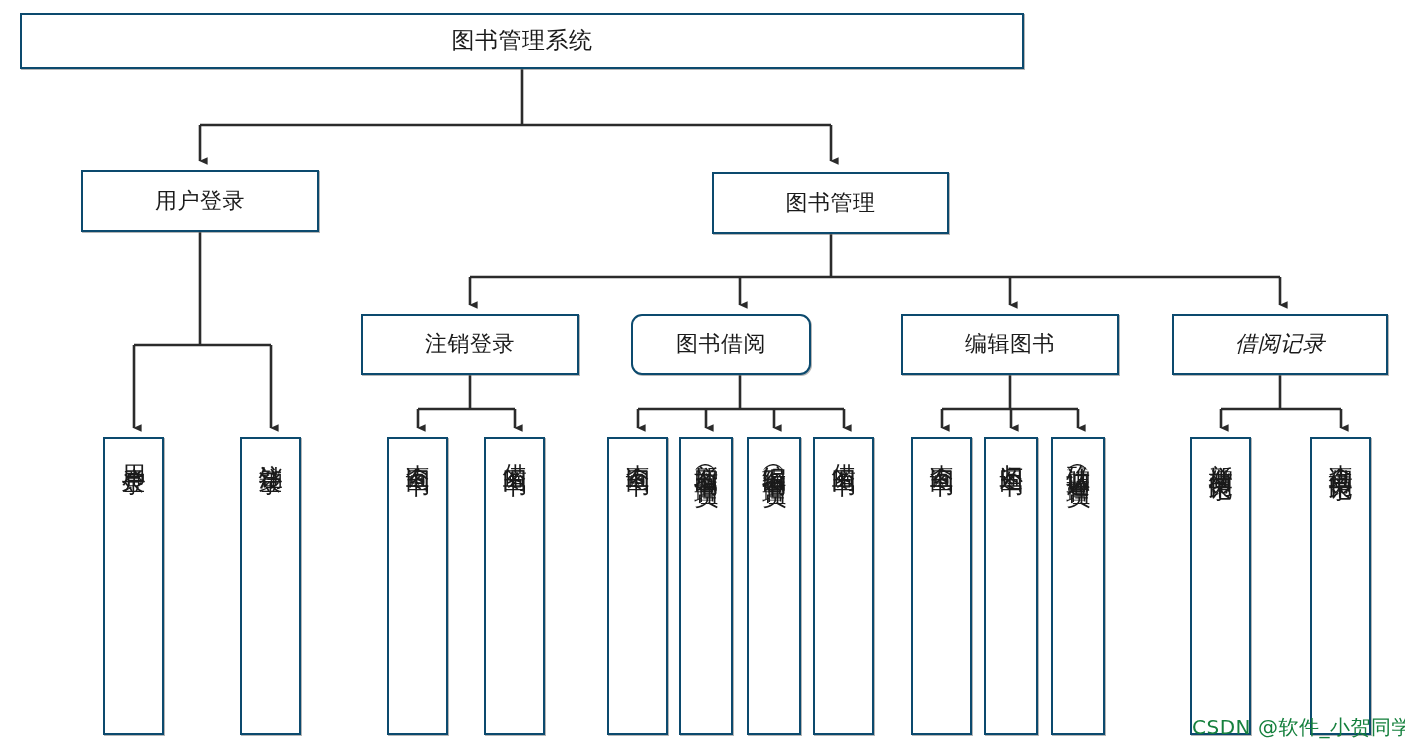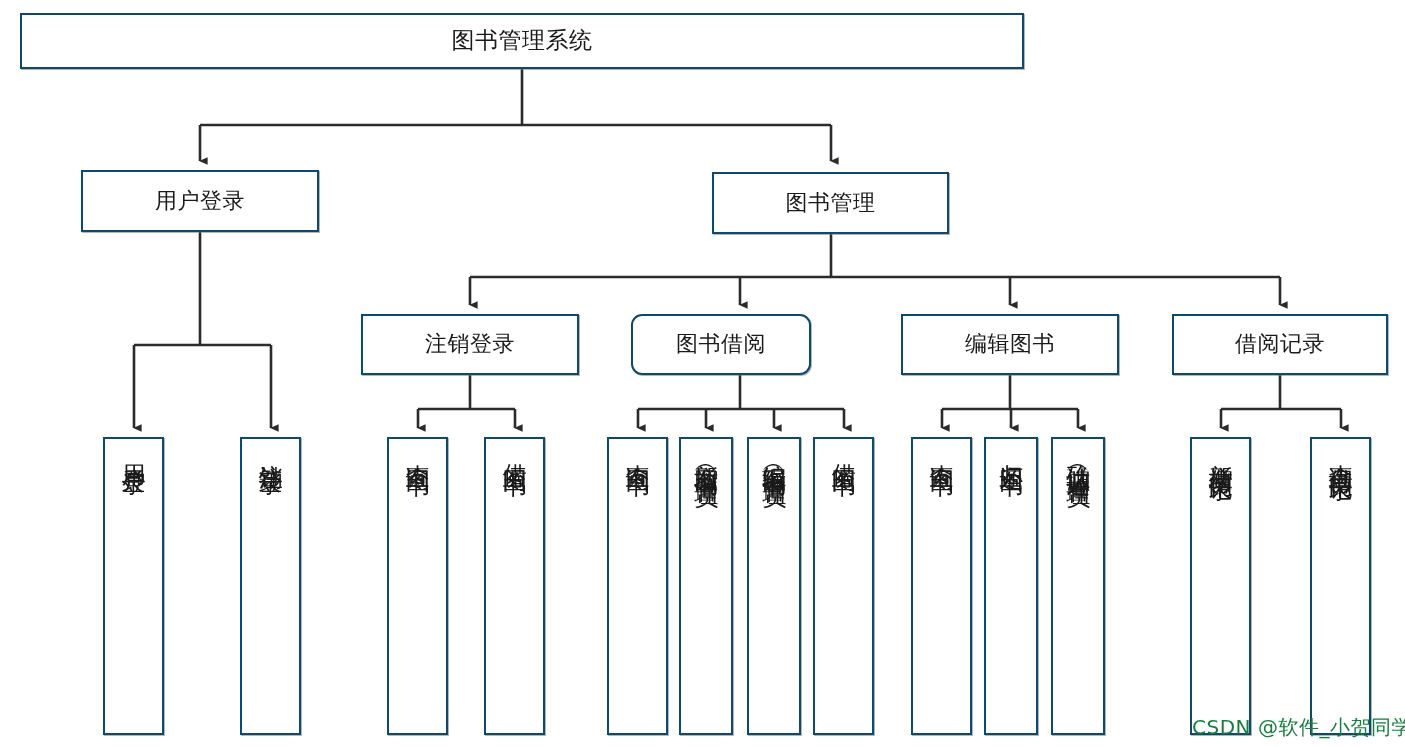--- a/index.html
+++ b/index.html
@@ -144,7 +144,7 @@
   <div class="node horizontal" style="left: 901px; top: 314px; width: 218px; height: 61px;">
     <span class="node-label">编辑图书</span>
   </div>
-  <div class="node horizontal" style="left: 1172px; top: 314px; width: 216px; height: 61px;">
+  <div class="node horizontal" style="left: 1172px; top: 314px; width: 216px; height: 61px; font-style: italic;">
     <span class="node-label">借阅记录</span>
   </div>
 

